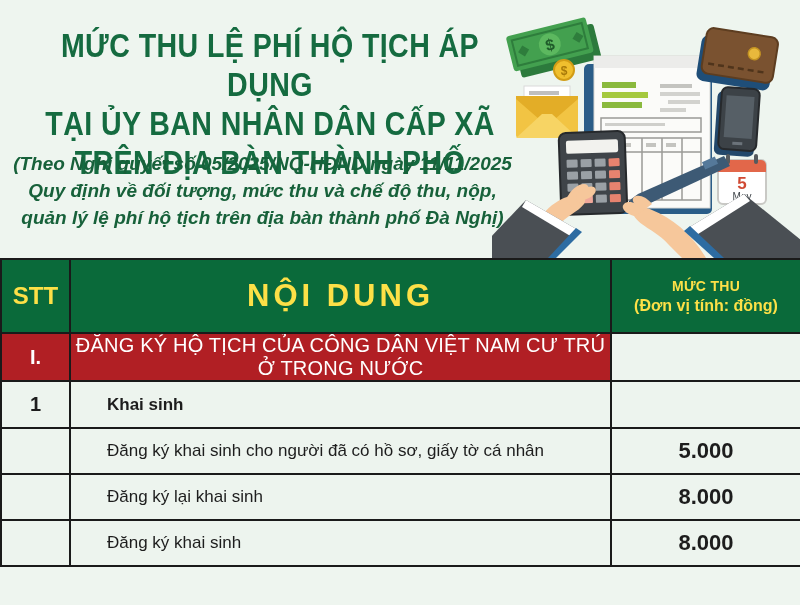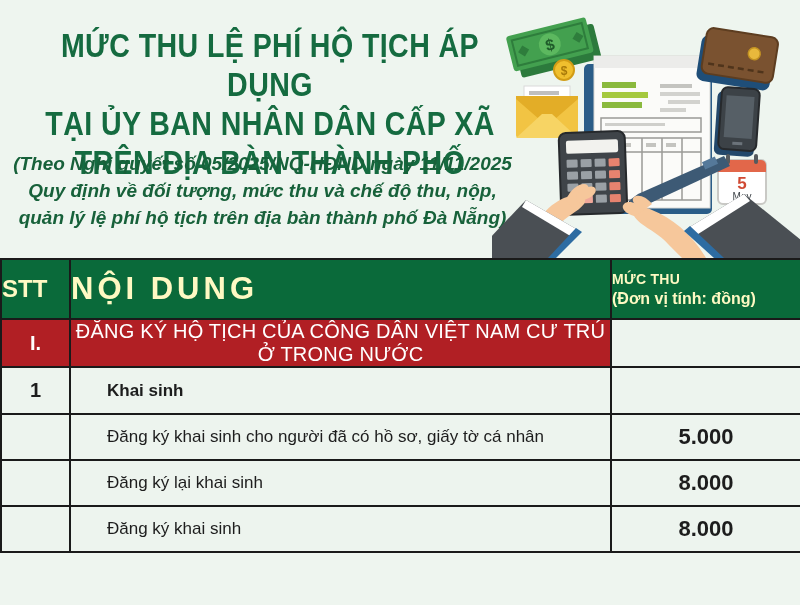--- a/index.html
+++ b/index.html
@@ -67,7 +67,7 @@
   <div class="subtitle-block">
     <span class="subtitle-line">(Theo Nghị quyết số 05/2025/NQ-HĐND ngày 11/11/2025</span>
     <span class="subtitle-line">Quy định về đối tượng, mức thu và chế độ thu, nộp,</span>
-    <span class="subtitle-line">quản lý lệ phí hộ tịch trên địa bàn thành phố Đà Nẵng)</span>
+    <span class="subtitle-line">quản lý lệ phí hộ tịch trên địa bàn thành phố Đà Nghị)</span>
   </div>
 
   <svg class="illustration" viewBox="0 0 308 254" aria-hidden="true">

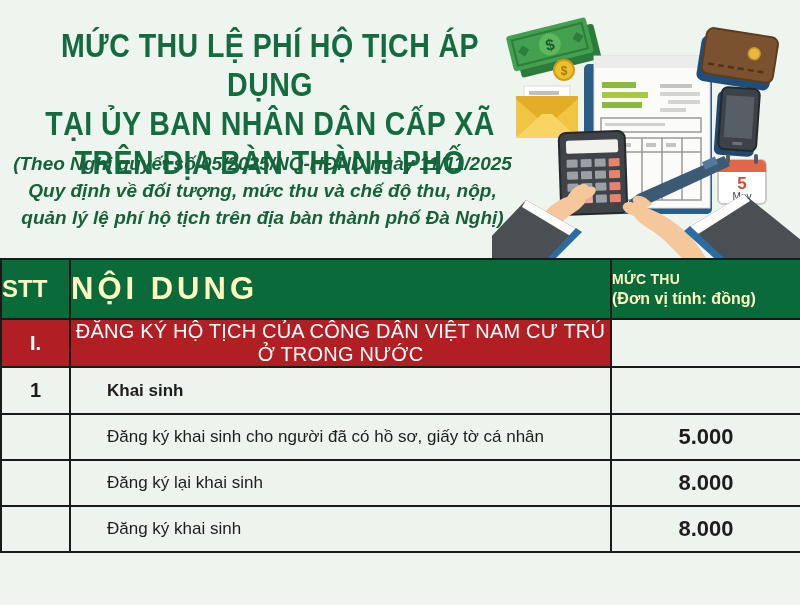--- a/index.html
+++ b/index.html
@@ -33,7 +33,7 @@
   .col-noidung{ width:541px; }
   .col-mucthu{ width:190px; }
 
-  tr.head-row td{ background:#0a6a3a; color:#fef9c3; height:60px; text-align:left; vertical-align:middle; }
+  tr.head-row td{ background:#0a6a3a; color:#fde047; height:74px; text-align:center; vertical-align:middle; }
   .head-stt{ font-size:24px; font-weight:800; }
   .head-noidung{ font-size:31px; font-weight:800; letter-spacing:4px; }
   .head-mucthu1{ display:block; font-size:14px; font-weight:800; letter-spacing:.3px; }

